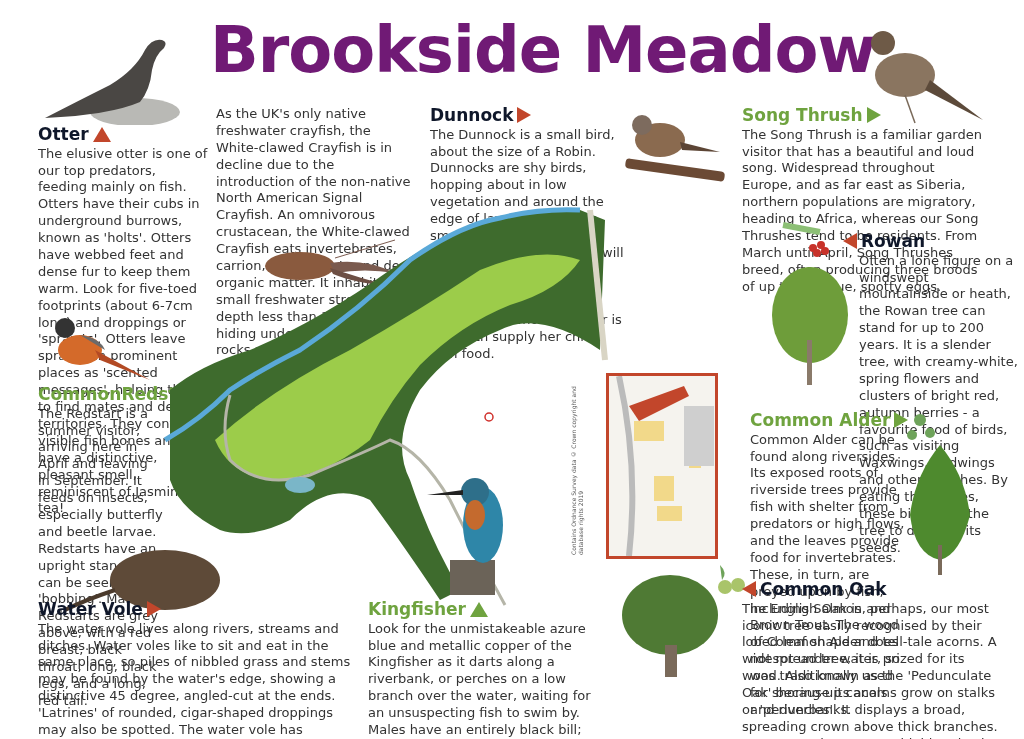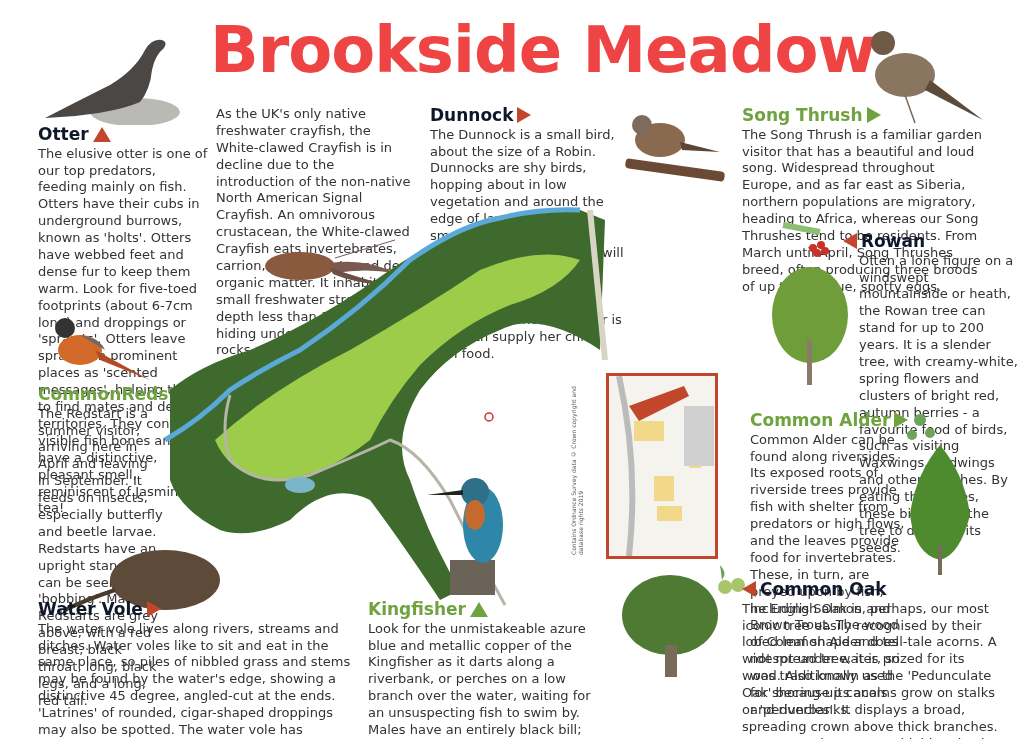--- a/index.html
+++ b/index.html
@@ -4,7 +4,7 @@
 <style>
   * { box-sizing: border-box; margin: 0; padding: 0; }
   body { width: 1024px; height: 739px; background: #fff; font-family: "DejaVu Sans", sans-serif; color: #333; position: relative; overflow: hidden; }
-  .title { position: absolute; left: 210px; top: 18px; font-size: 64px; font-weight: bold; color: #ef4444; letter-spacing: -1px; font-family: "DejaVu Sans", sans-serif; line-height: 1; }
+  .title { position: absolute; left: 210px; top: 18px; font-size: 64px; font-weight: bold; color: #701a75; letter-spacing: -1px; font-family: "DejaVu Sans", sans-serif; line-height: 1; }
   .block { position: absolute; }
   .block h2 { font-size: 17px; font-weight: bold; line-height: 1.1; margin-bottom: 2px; display: flex; align-items: center; gap: 4px; white-space: nowrap; }
   .block p { font-size: 13px; line-height: 1.3; color: #333; }

